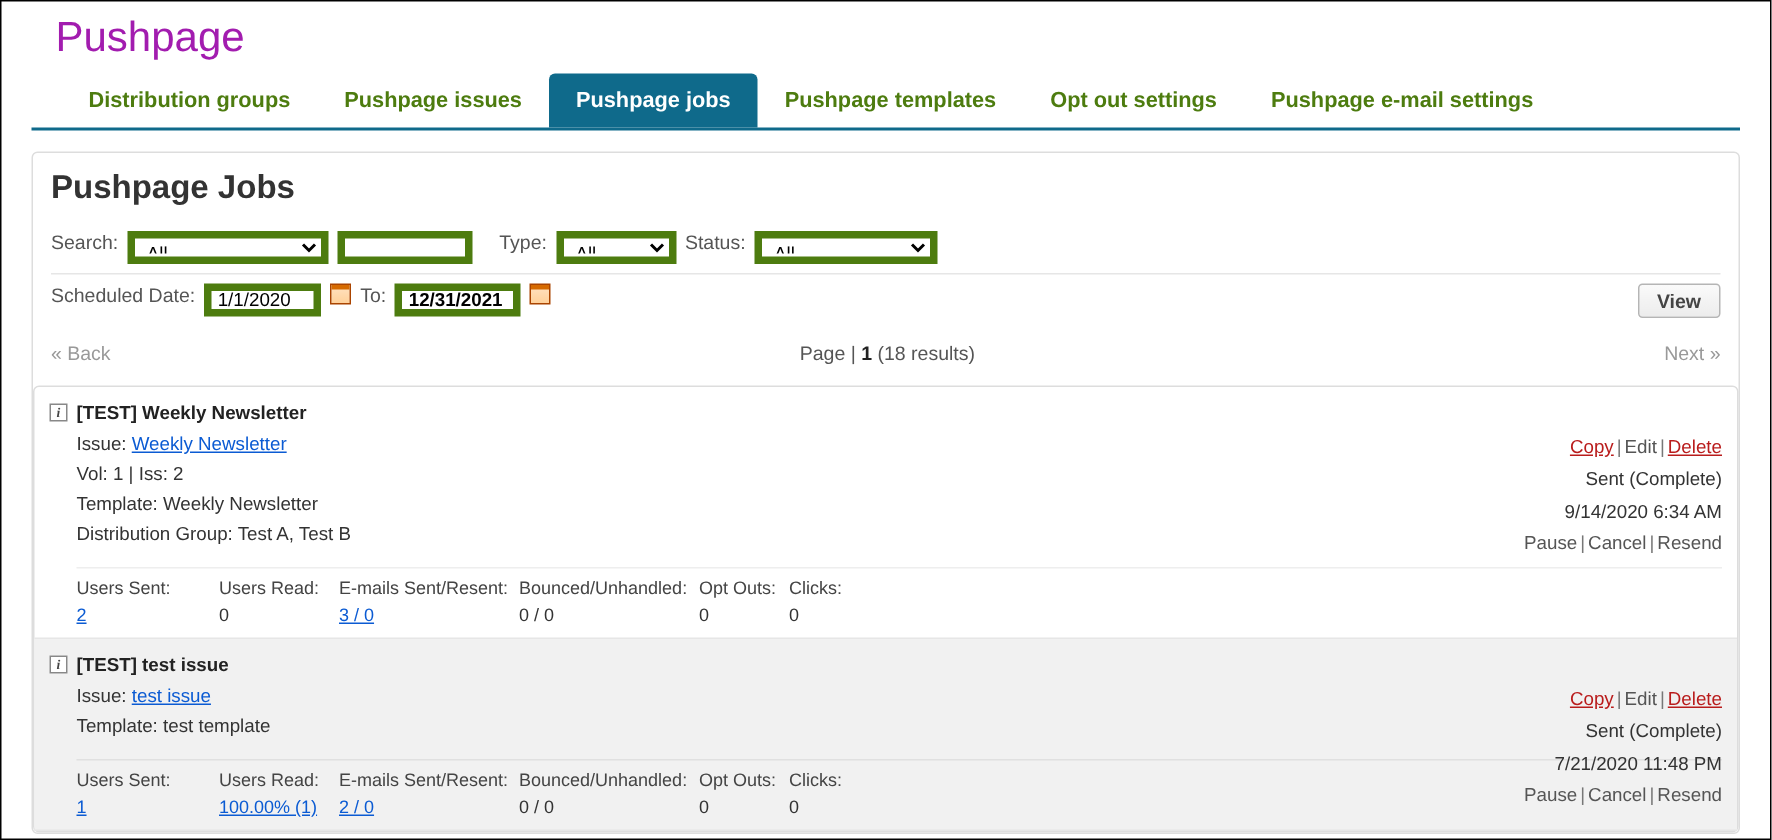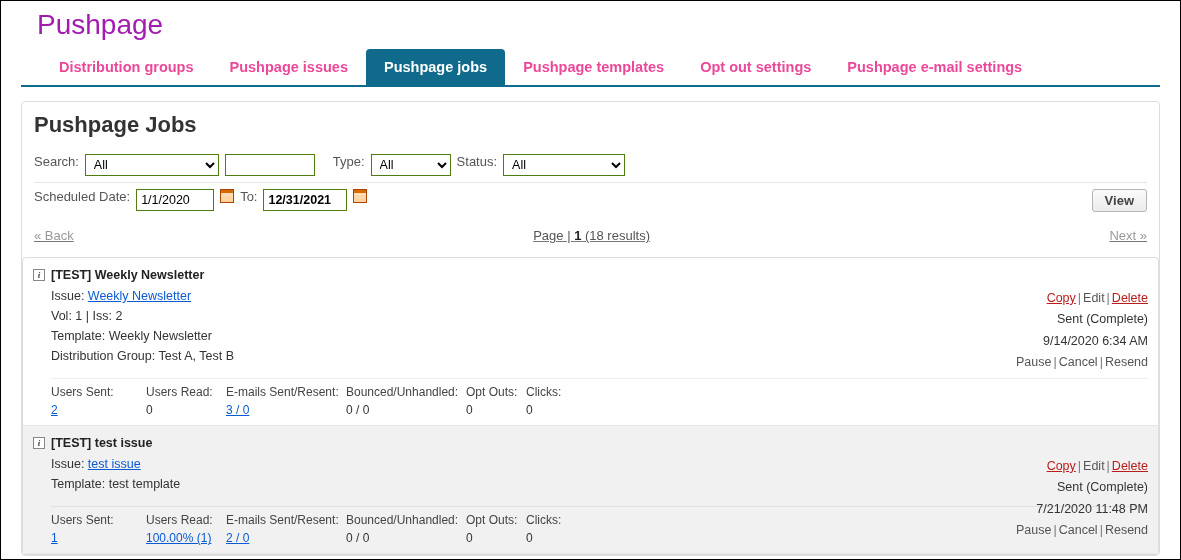--- a/index.html
+++ b/index.html
@@ -33,7 +33,7 @@
     padding: 10px 18px;
     font-size: 14.5px;
     font-weight: 600;
-    color: #ec4899;
+    color: #4d7c0f;
     cursor: pointer;
     border-radius: 4px 4px 0 0;
   }

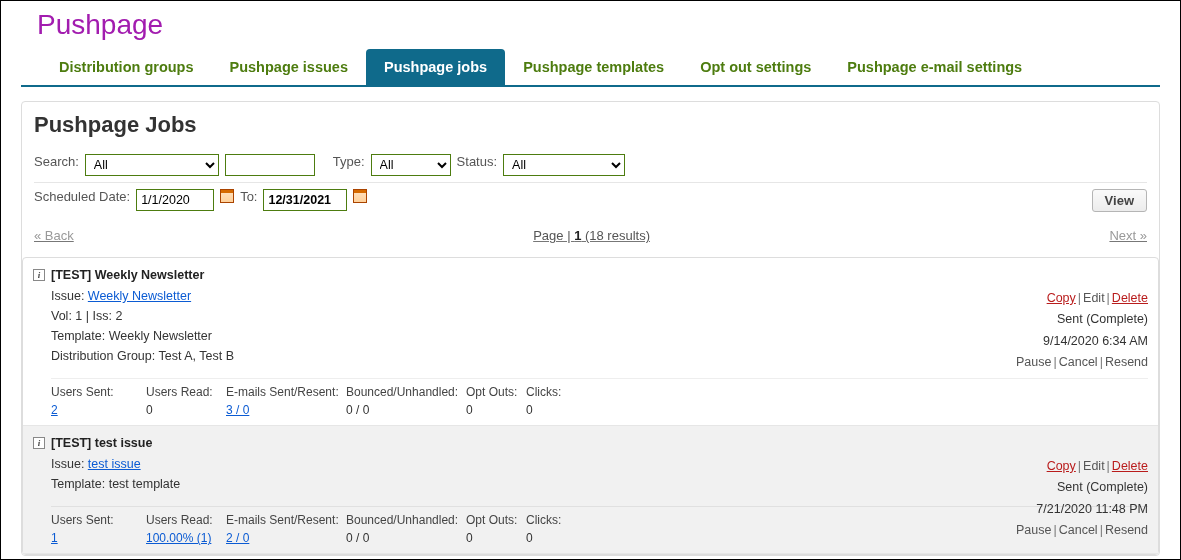--- a/index.html
+++ b/index.html
@@ -65,7 +65,7 @@
   .lbl { font-size: 13px; color: #555; }
   select, input[type="text"] {
     font-size: 12.5px;
-    border: 1px solid #4d7c0f;
+    border: 5px solid #4d7c0f;
     background: #fff;
     padding: 2px 4px;
     height: 22px;

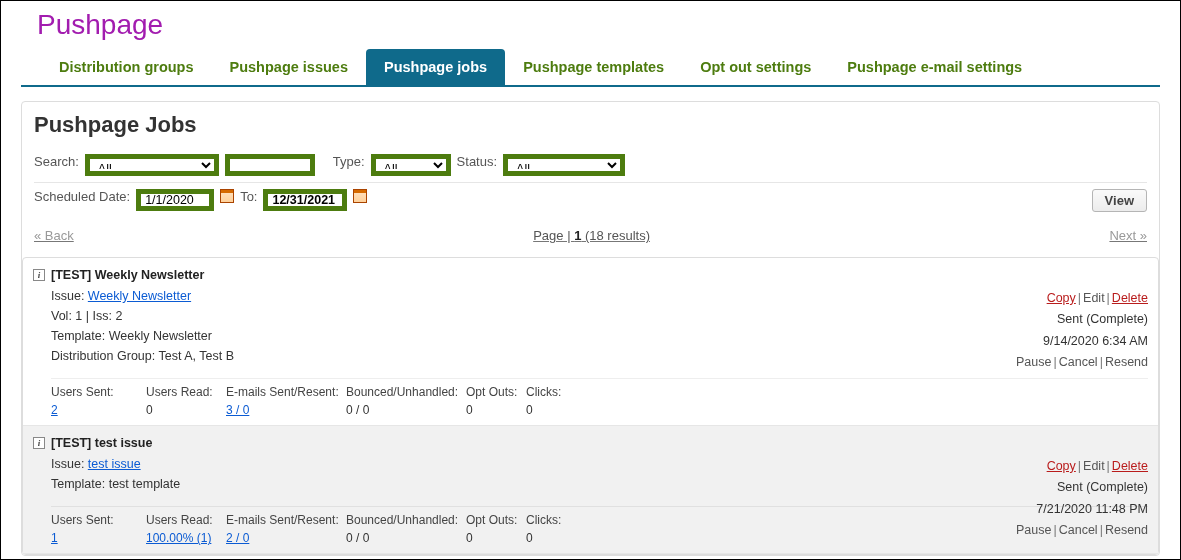--- a/index.html
+++ b/index.html
@@ -101,7 +101,6 @@
     display:flex; align-items:flex-end;
     padding: 10px 0 12px 0;
     color: #777;
-    text-decoration: underline;
   }
   .pager-row .center { flex:1; text-align:center; color:#555;}
   .pager-row .center b { color:#222; font-weight:700;}

